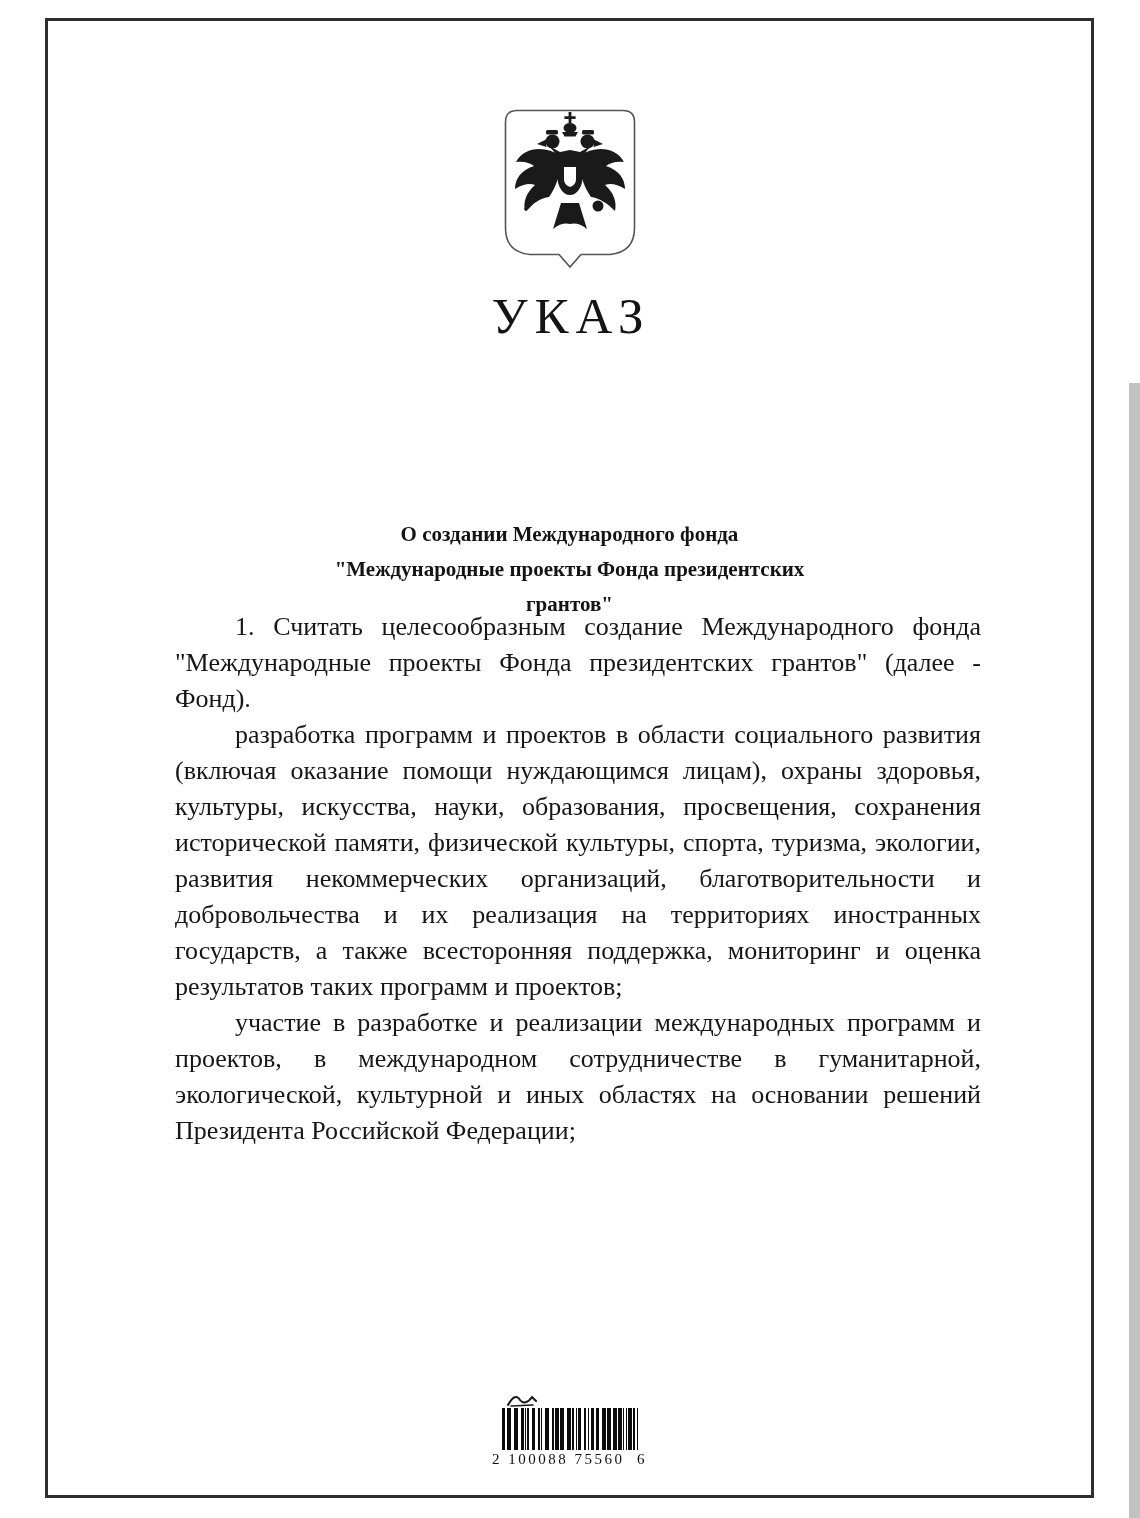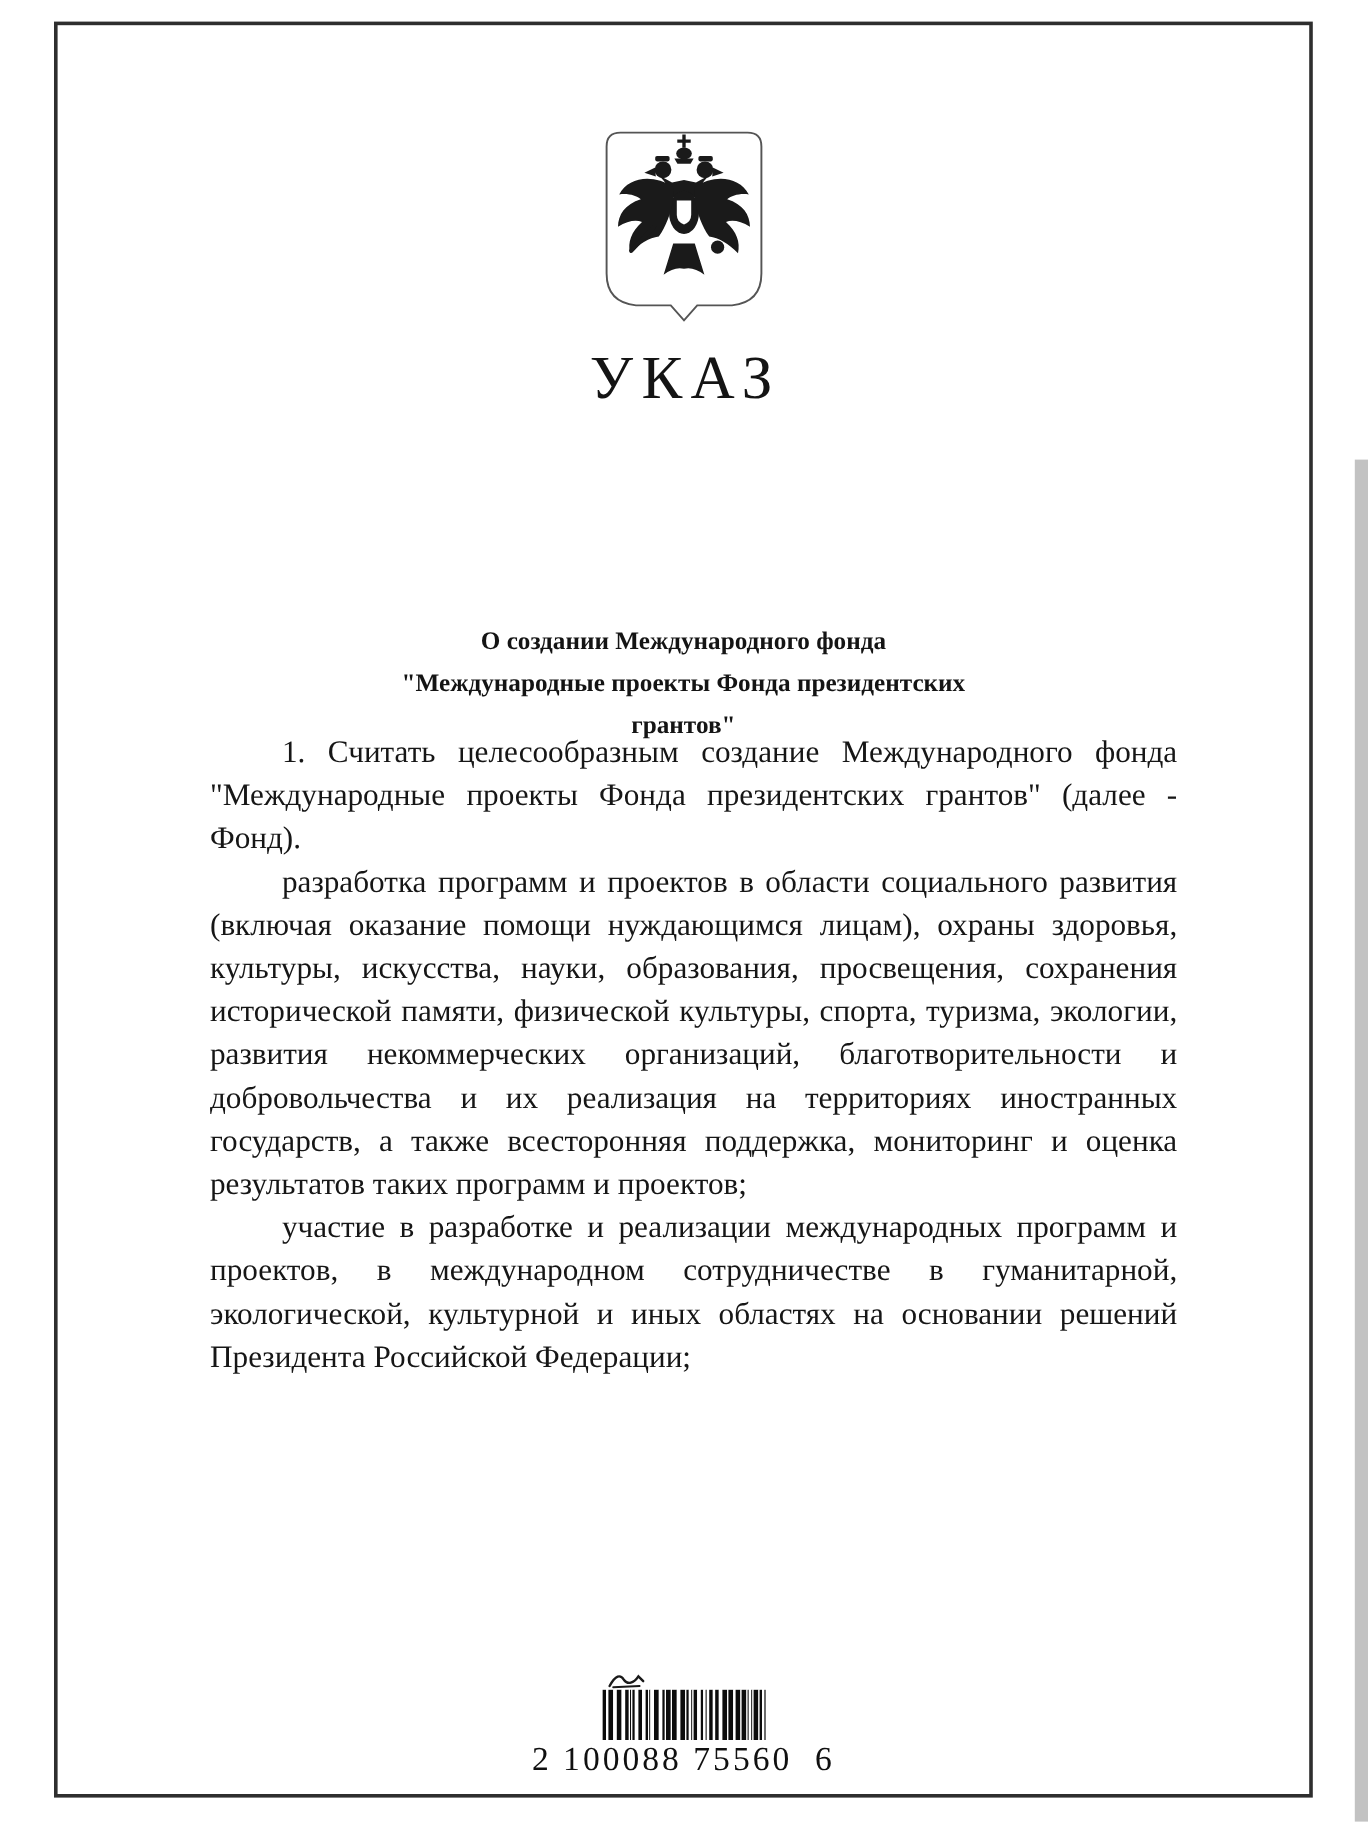--- a/index.html
+++ b/index.html
@@ -36,7 +36,7 @@
   .squiggle { transform:translateX(-48px); display:block; }
   .bars { width:136px; height:42px; display:flex; align-items:stretch; overflow:hidden; }
   .bars span { flex:0 0 auto; display:block; height:100%; }
-  .bar-num { font-size:28px; letter-spacing:2.5px; margin-top:1px; color:#101010; white-space:pre; }
+  .bar-num { font-size:15px; letter-spacing:2.5px; margin-top:1px; color:#101010; white-space:pre; }
   .scroll-thumb {
     position:absolute; right:0; top:383px; width:11px; height:1135px; background:#c2c2c2;
   }

